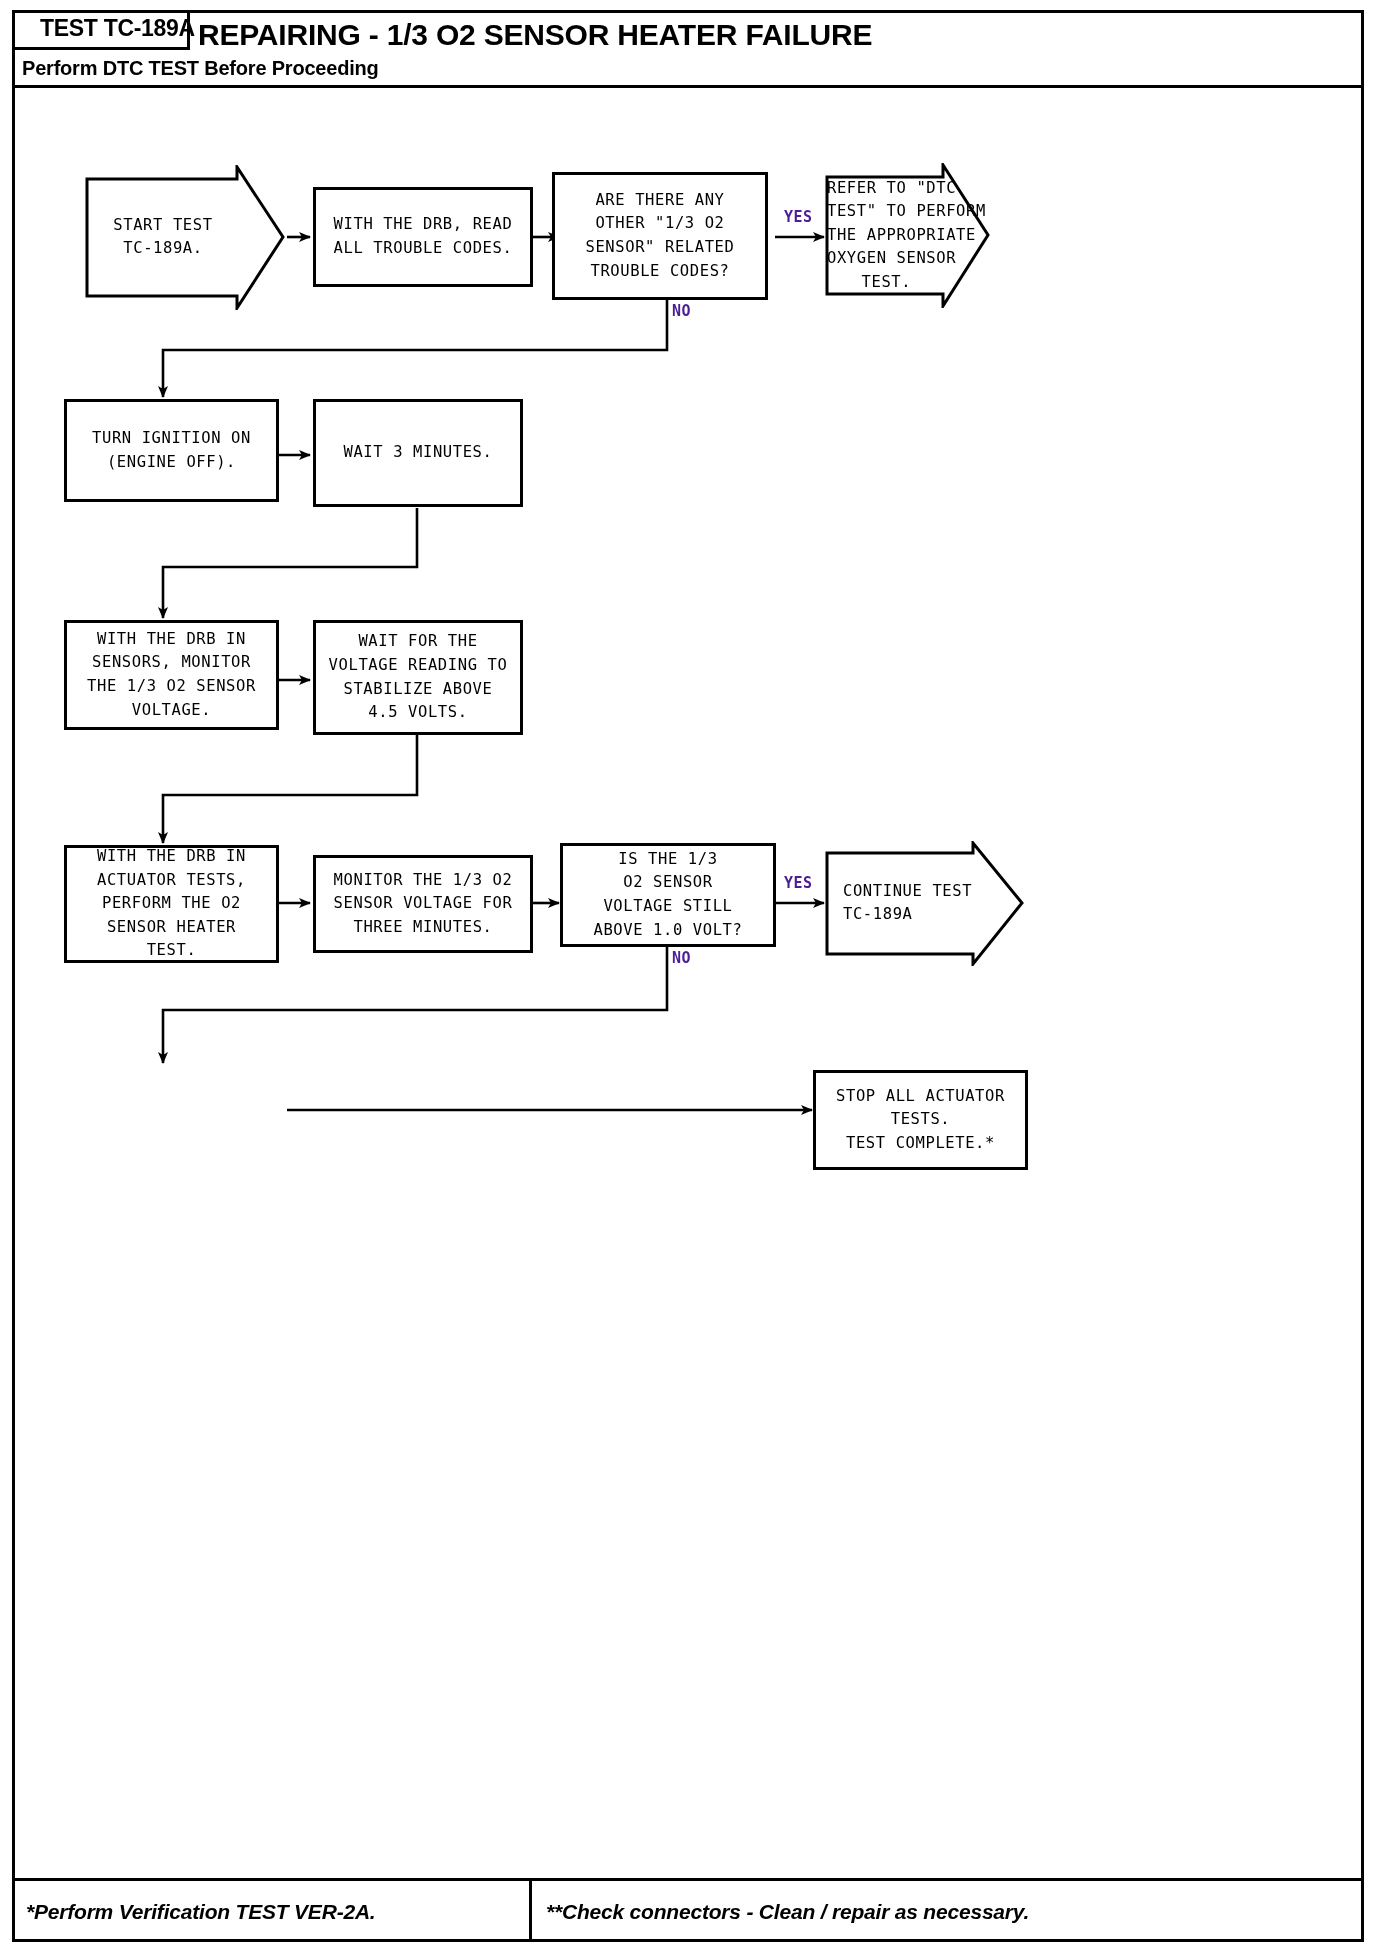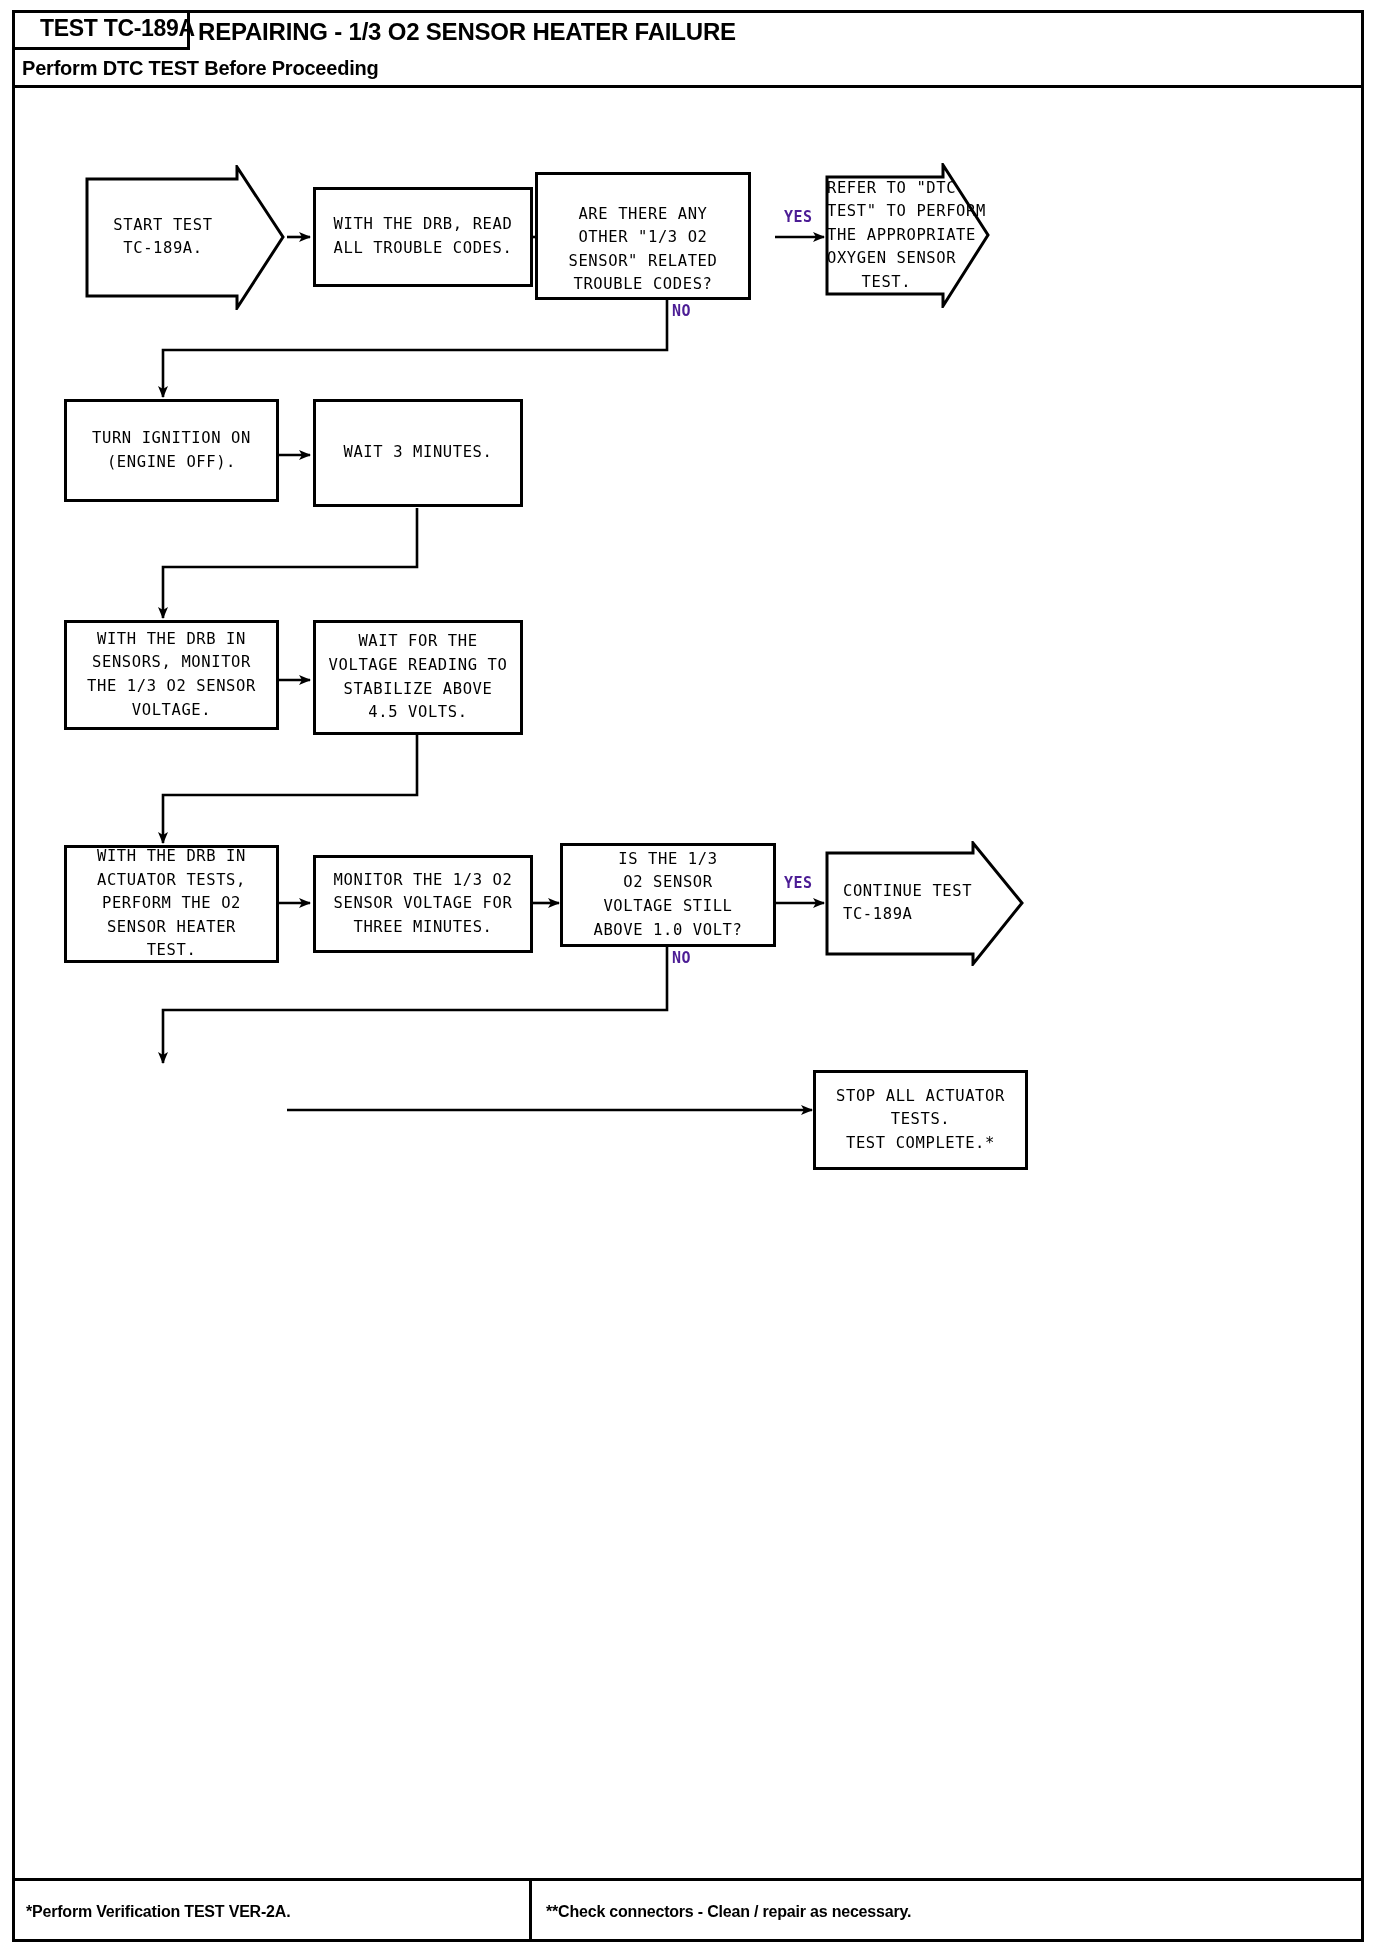--- a/index.html
+++ b/index.html
@@ -61,7 +61,7 @@
     position: absolute;
     left: 198px;
     top: 18px;
-    font-size: 24px;
+    font-size: 30px;
     font-weight: bold;
     letter-spacing: -0.2px;
     white-space: nowrap;

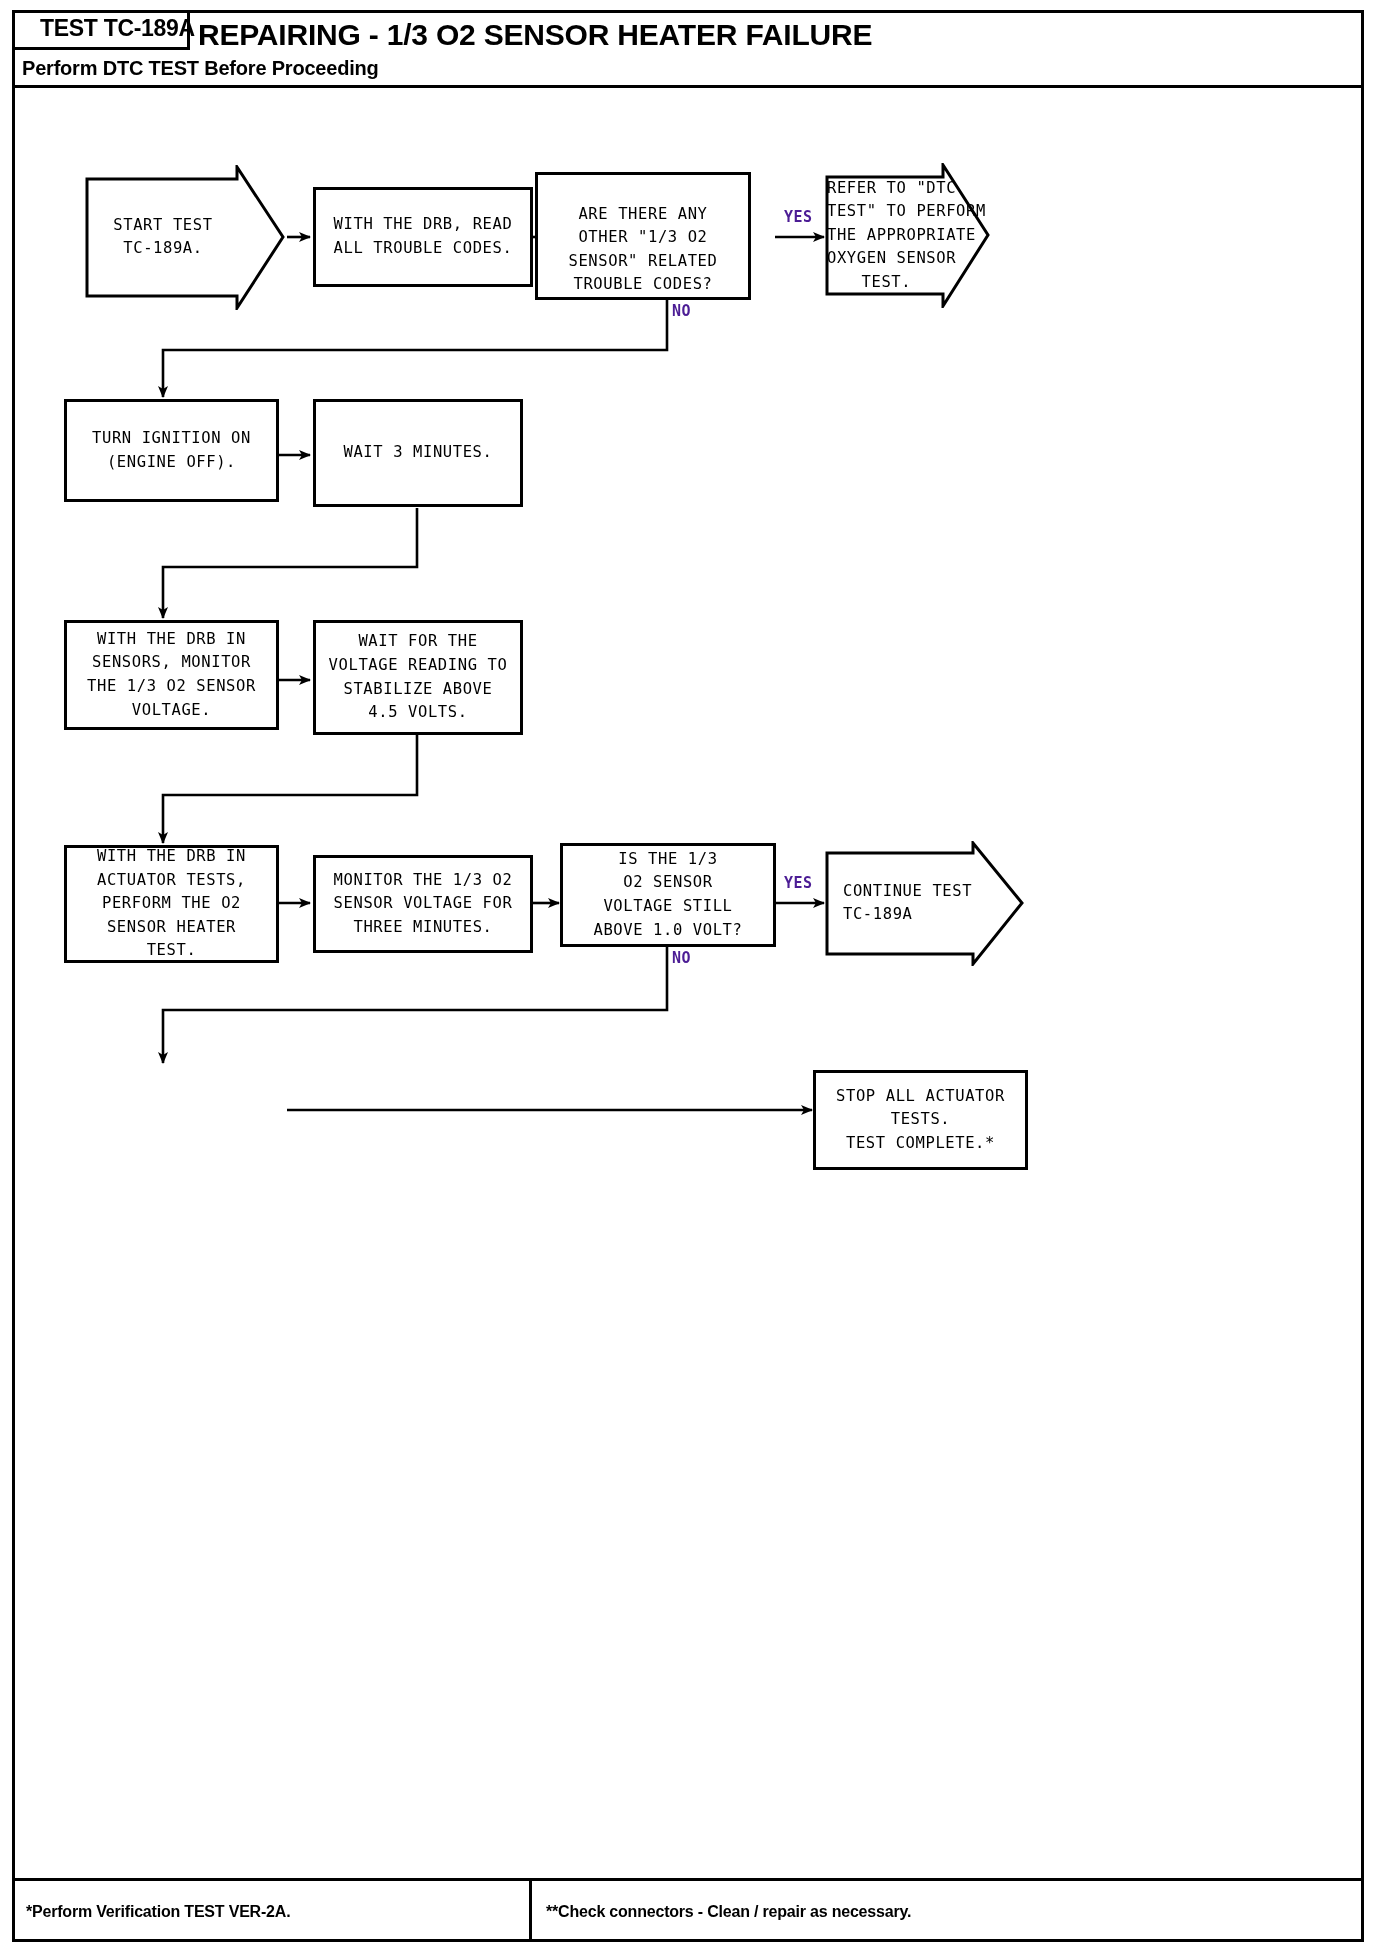--- a/index.html
+++ b/index.html
@@ -218,7 +218,7 @@
 ALL TROUBLE CODES.</div>
   </div>
 
-  <div class="node-box" style="left:535px; top:172px; width:216px; height:128px;align-items:flex-end;">
+  <div class="node-box" style="left:552px; top:172px; width:216px; height:128px;">
     <div class="node-text">ARE THERE ANY
 OTHER "1/3 O2
 SENSOR" RELATED

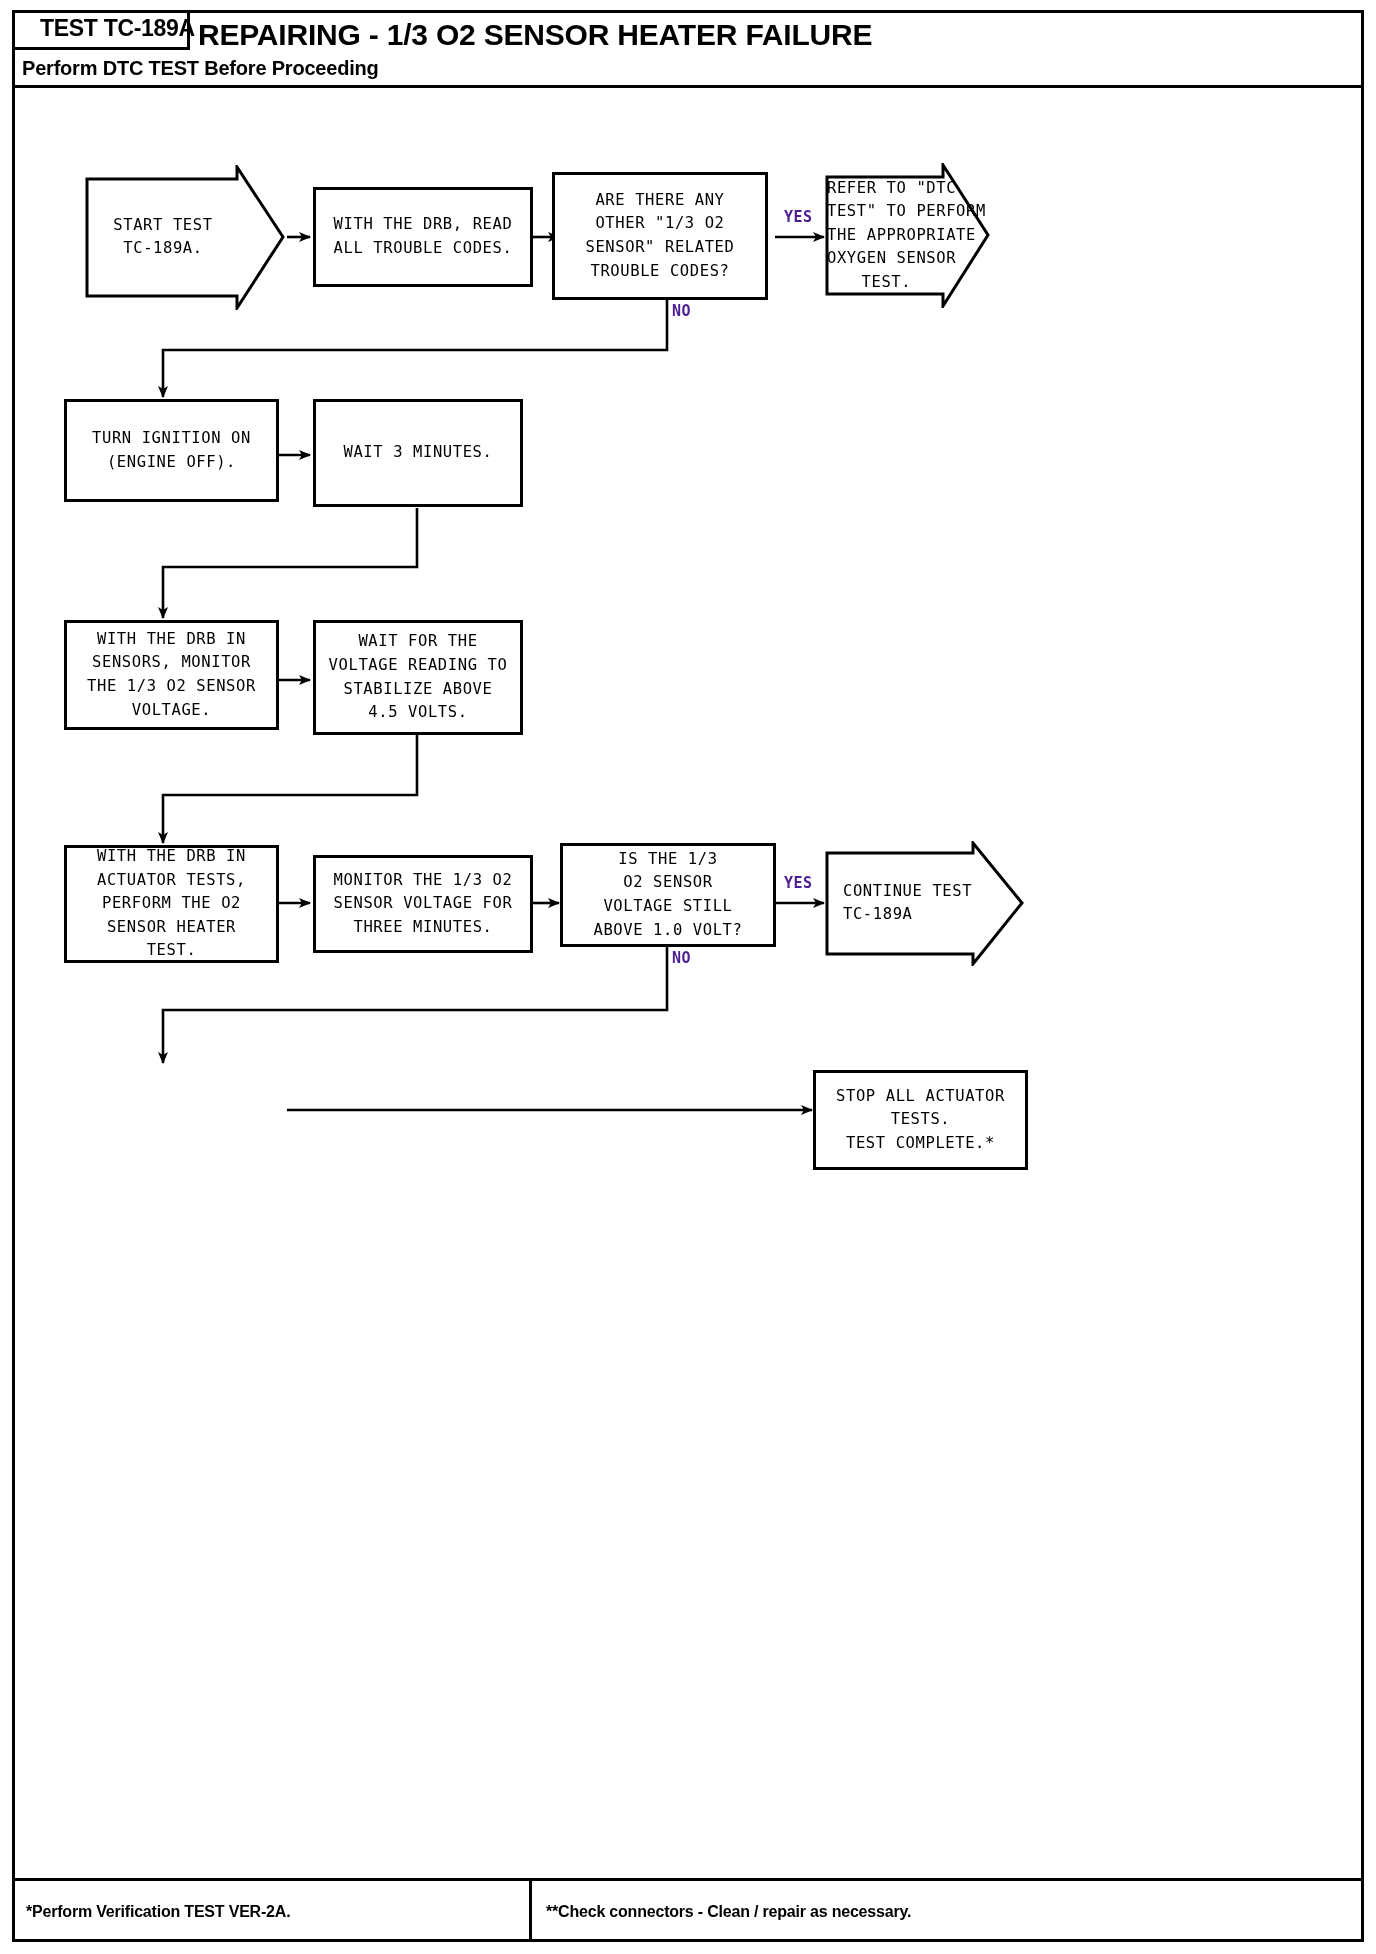--- a/index.html
+++ b/index.html
@@ -102,8 +102,9 @@
     padding-left: 14px;
   }
   .footer-text {
-    font-size: 16px;
-    font-weight: bold;
+    font-size: 21px;
+    font-weight: bold;
+    font-style: italic;
     letter-spacing: -0.2px;
     white-space: nowrap;
   }

